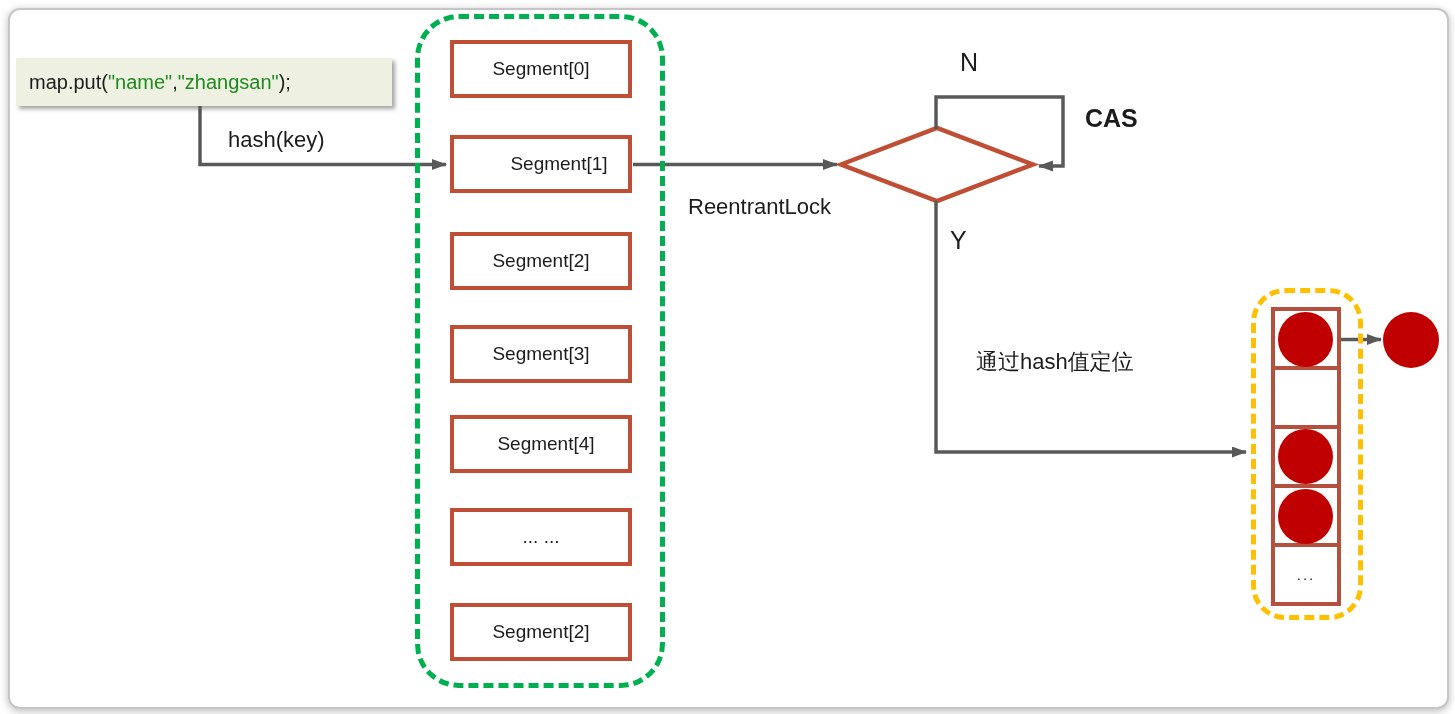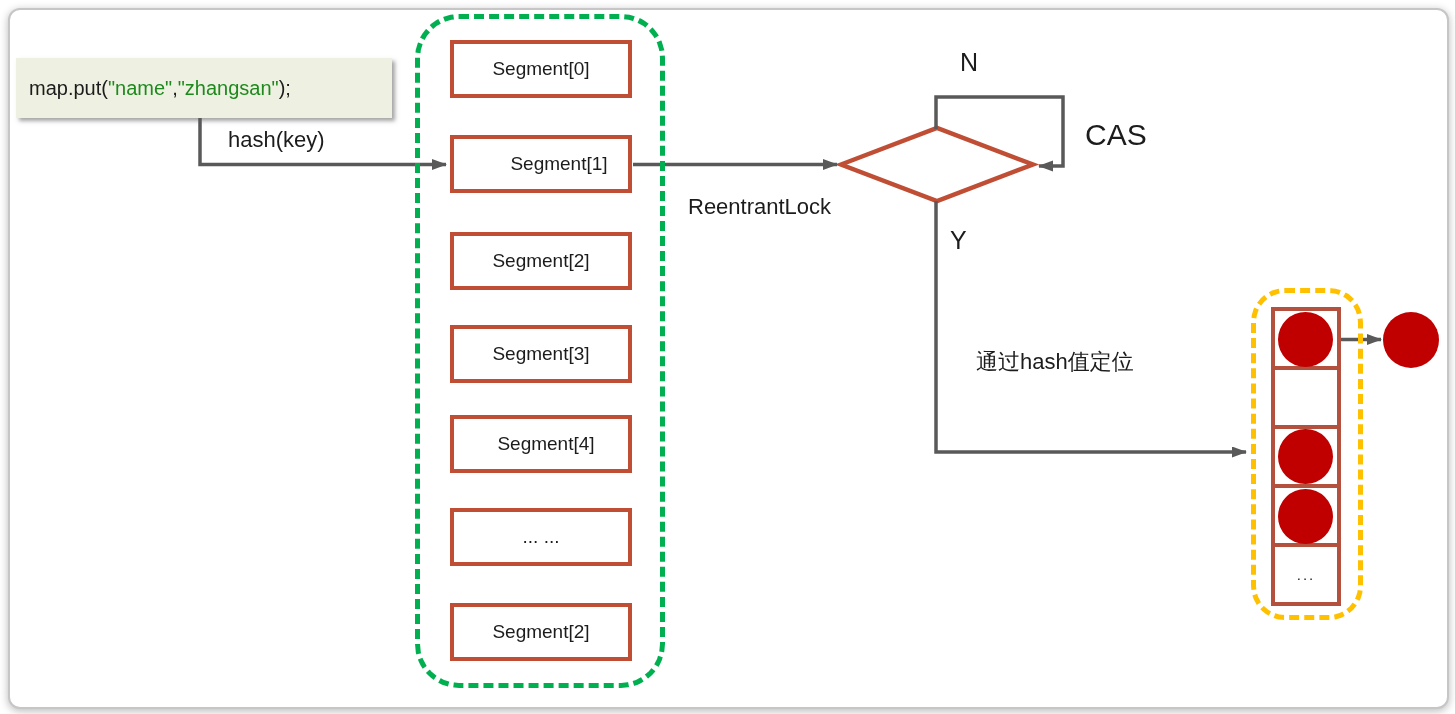--- a/index.html
+++ b/index.html
@@ -12,7 +12,7 @@
   svg.overlay{position:absolute;left:0;top:0;width:1455px;height:714px;pointer-events:none;}
 
   
-  .code-box{left:16px;top:58px;width:376px;height:60px;background:#eef1e1;
+  .code-box{left:16px;top:58px;width:376px;height:48px;background:#eef1e1;
             box-shadow:3px 3px 4px rgba(90,90,90,.55);
             display:flex;align-items:center;padding-left:13px;box-sizing:border-box;
             font-size:20px;white-space:pre;}

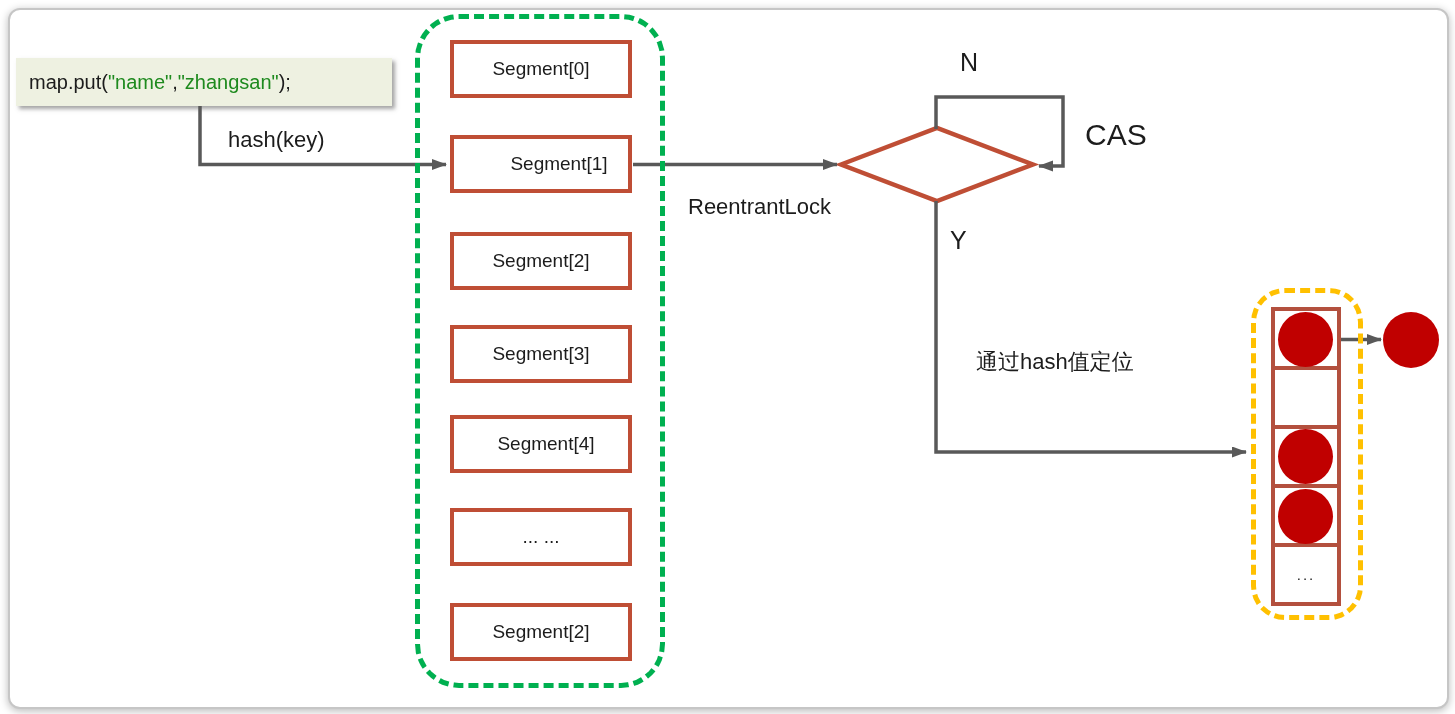--- a/index.html
+++ b/index.html
@@ -30,7 +30,7 @@
   .lbl-hash{left:228px;top:127px;font-size:22px;}
   .lbl-reentrant{left:688px;top:194px;font-size:22px;}
   .lbl-n{left:960px;top:48px;font-size:25px;}
-  .lbl-cas{left:1085px;top:118px;font-size:30px;}
+  .lbl-cas{left:1085px;top:104px;font-size:25px;font-weight:bold;}
   .lbl-y{left:950px;top:226px;font-size:25px;}
   .lbl-locate1{left:976px;top:347px;font-size:22px;}
   .lbl-locate2{left:976px;top:393px;font-size:22px;}

